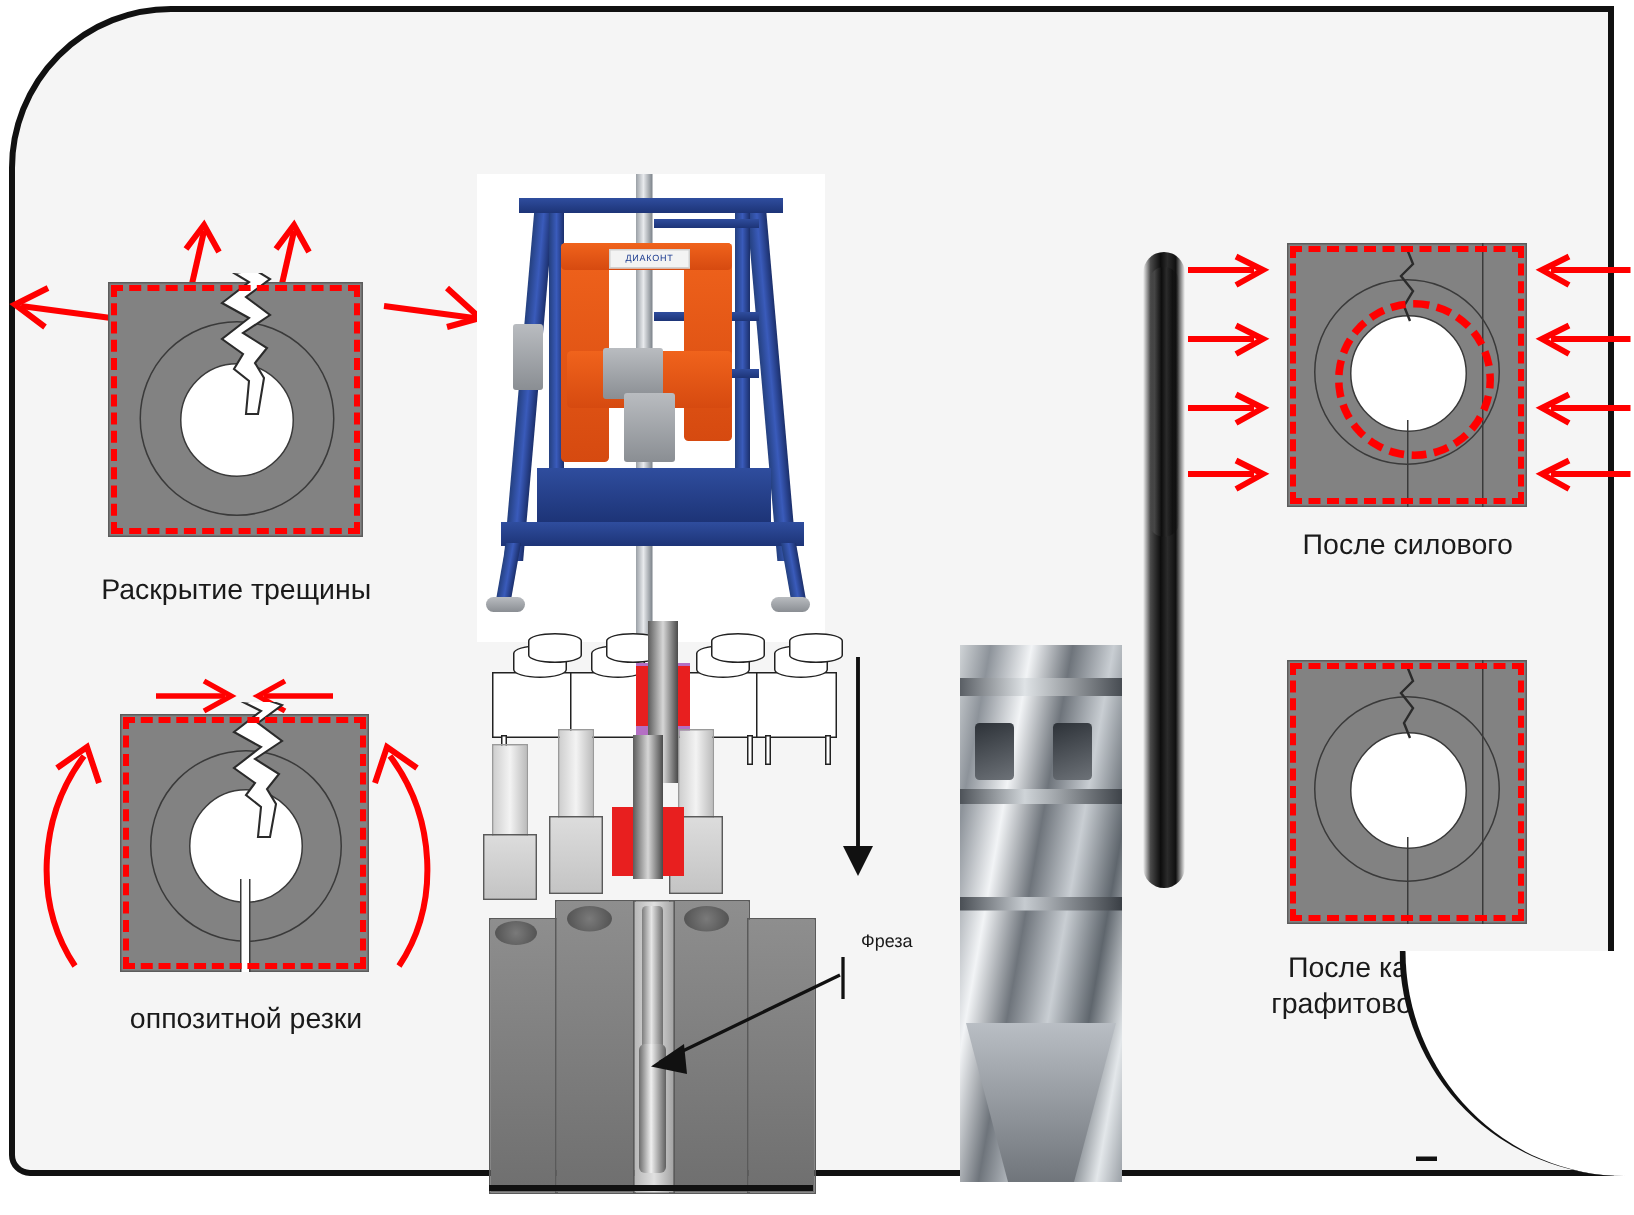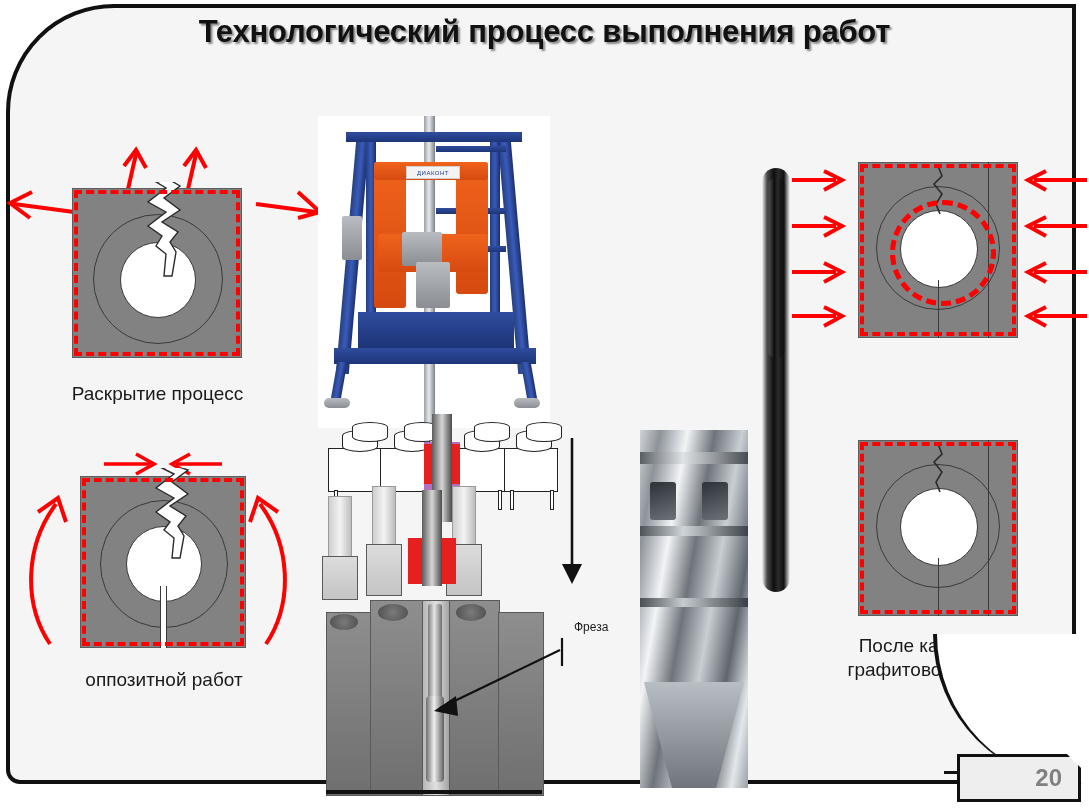--- a/index.html
+++ b/index.html
@@ -130,7 +130,6 @@
 
   <div class="frame"></div>
 
-  <div class="title">Технологический процесс выполнения работ</div>
 
   <div>
 

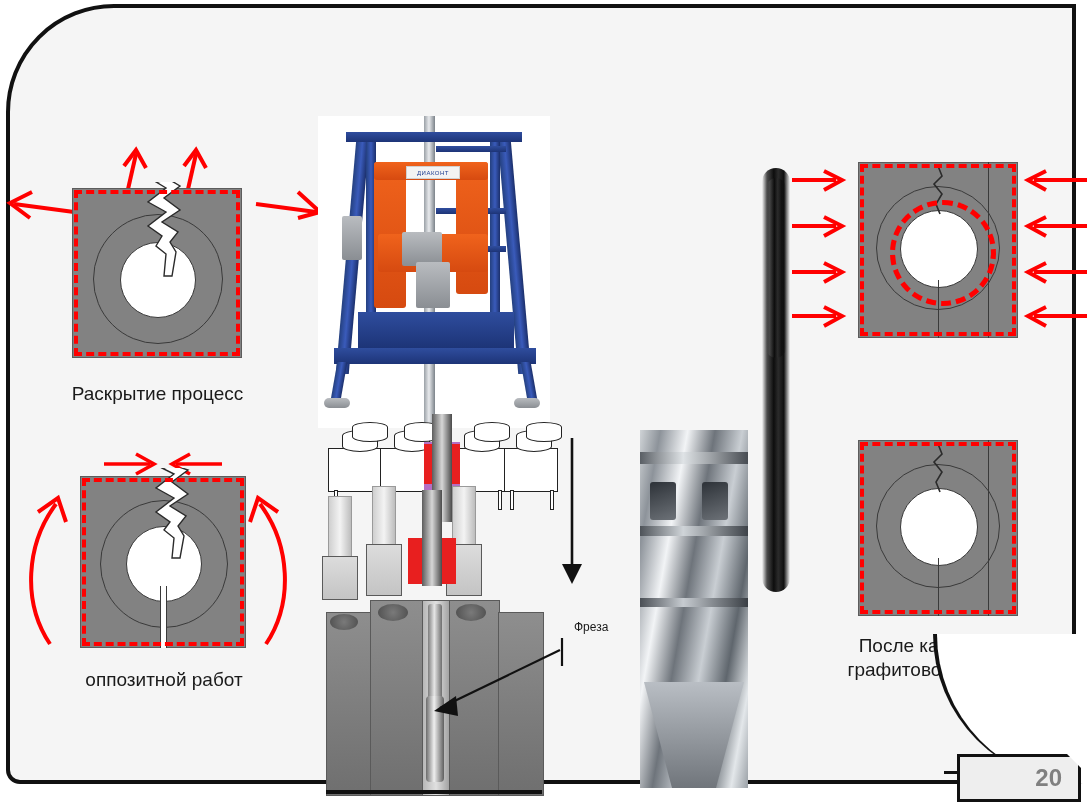--- a/index.html
+++ b/index.html
@@ -370,6 +370,7 @@
     </div>
 
     <div class="caption" style="left:806px;top:352px;width:265px;">
+      <div>После силового</div>
     </div>
   </div>
 

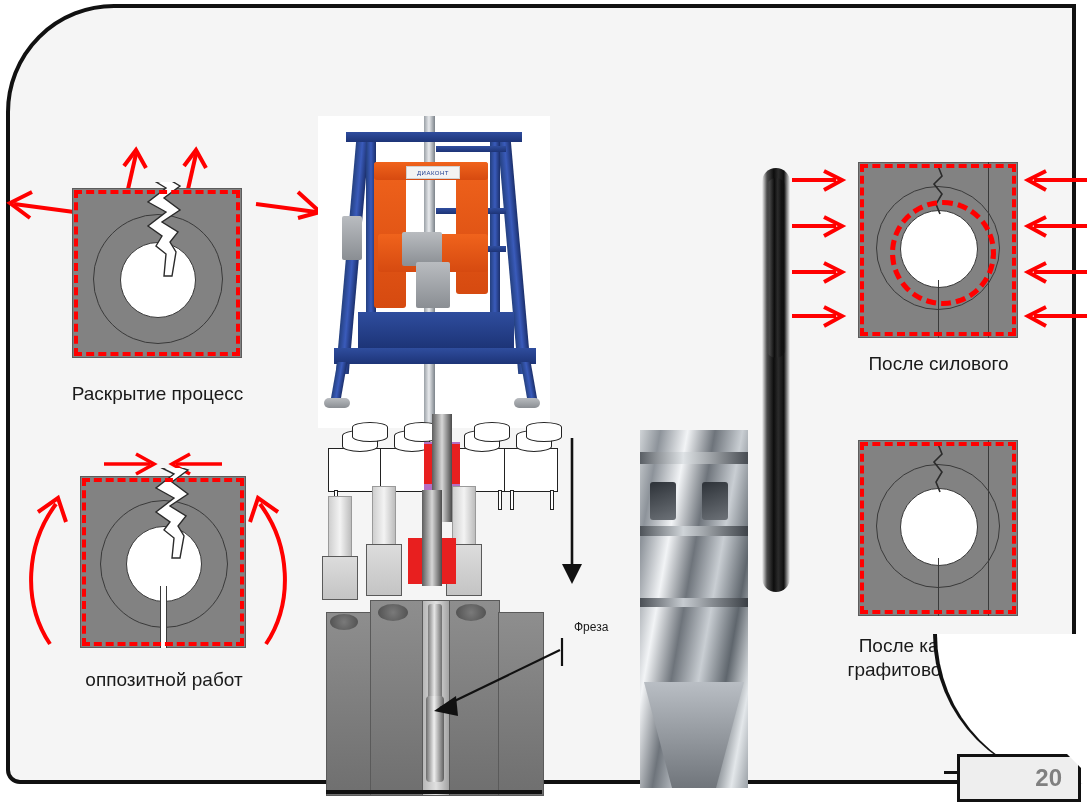--- a/index.html
+++ b/index.html
@@ -168,7 +168,7 @@
       <div class="dash"></div>
     </div>
 
-    <div class="caption" style="left:20px;top:382px;width:275px;">Раскрытие процесс</div>
+    <div class="caption" style="left:20px;top:382px;width:275px;">Раскрытие трещины</div>
   </div>
 
   <div>

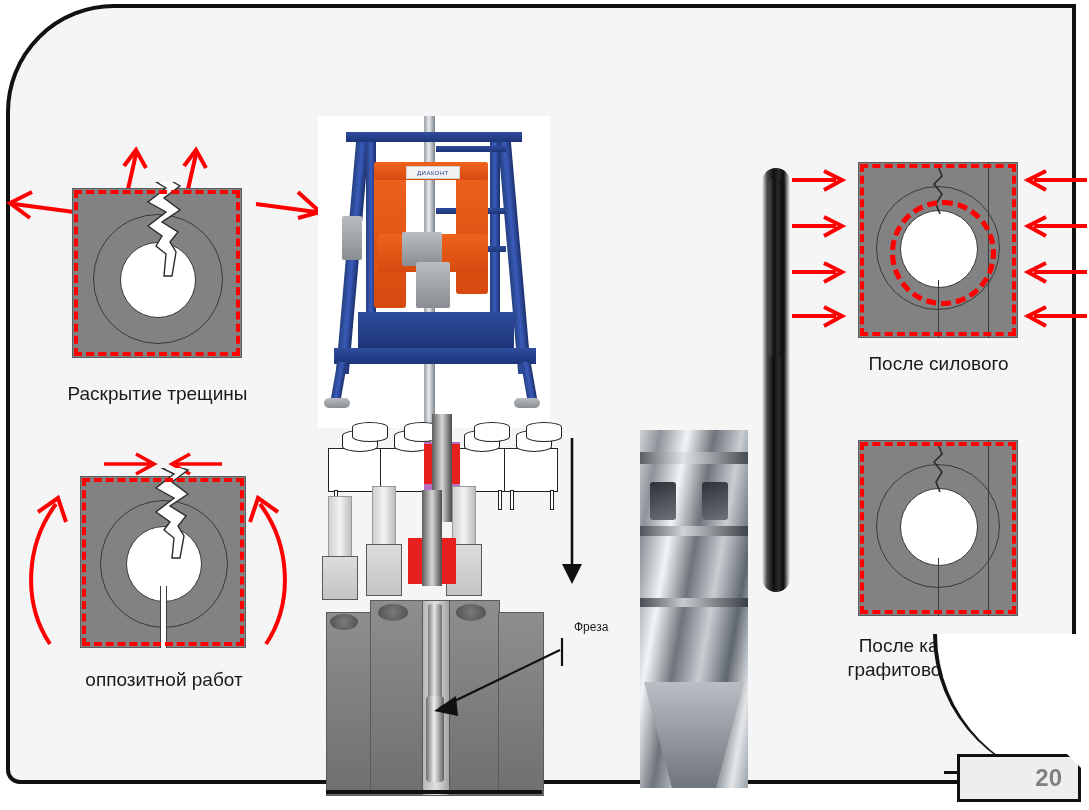--- a/index.html
+++ b/index.html
@@ -211,7 +211,7 @@
     </div>
 
     <div class="caption" style="left:14px;top:668px;width:300px;">
-      <div>оппозитной работ</div>
+      <div>оппозитной резки</div>
     </div>
   </div>
 

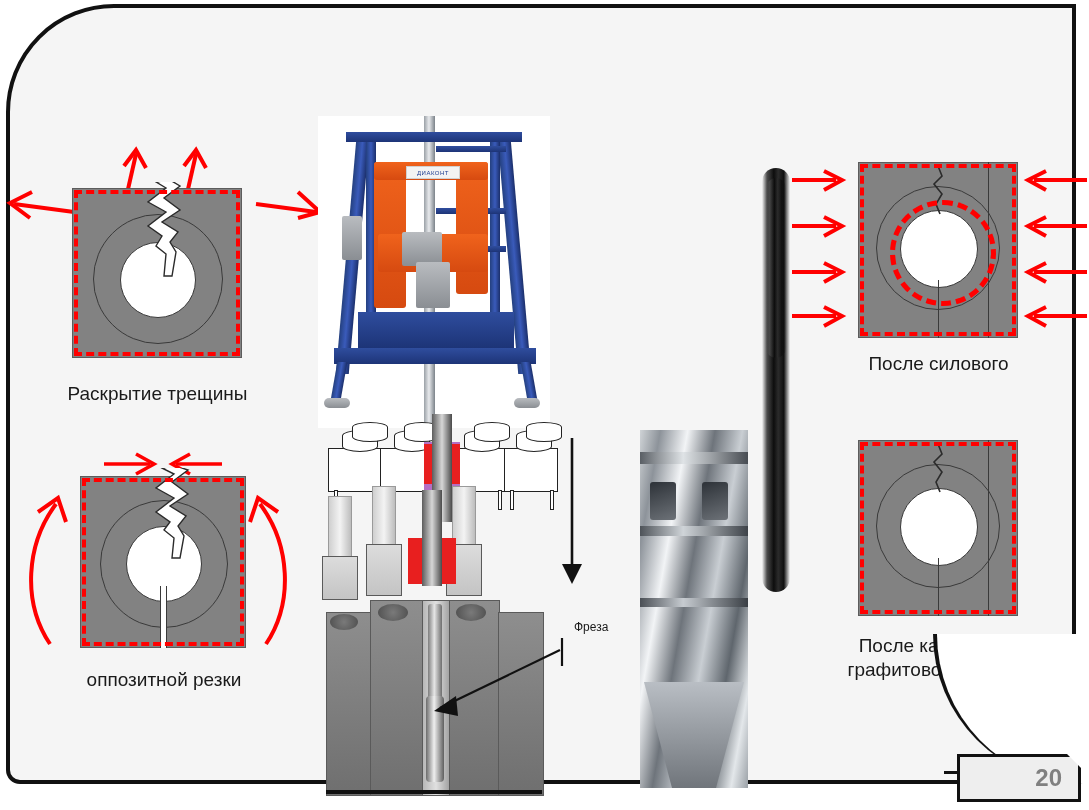--- a/index.html
+++ b/index.html
@@ -395,9 +395,6 @@
 
   <div class="frame-cut" style="right:6px;bottom:26px;"></div>
   <div class="badge-tail" style="left:944px;bottom:36px;"></div>
-  <div class="page-badge">
-    <span>20</span>
-  </div>
 
 </div>
 

